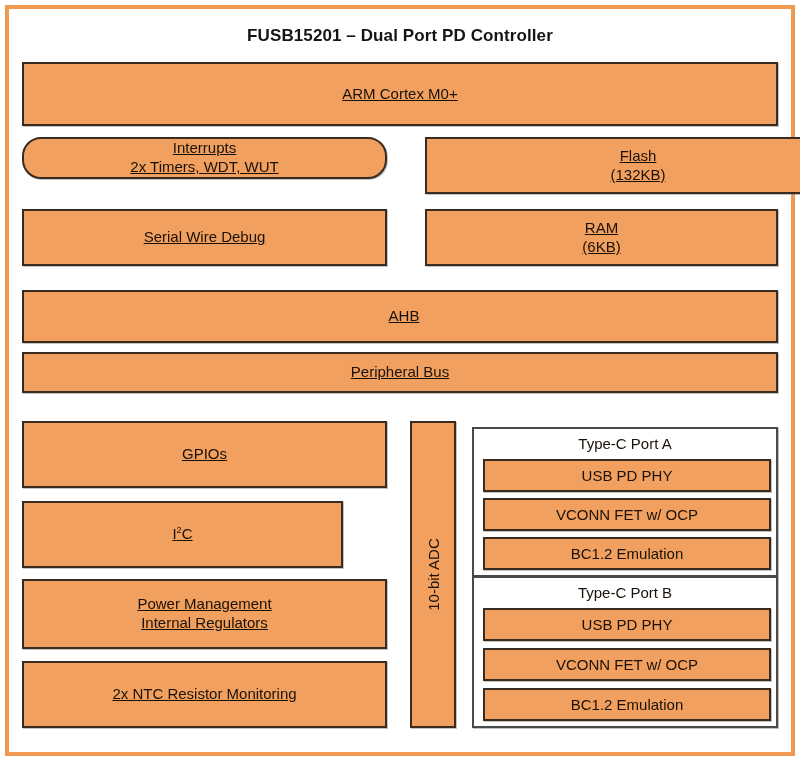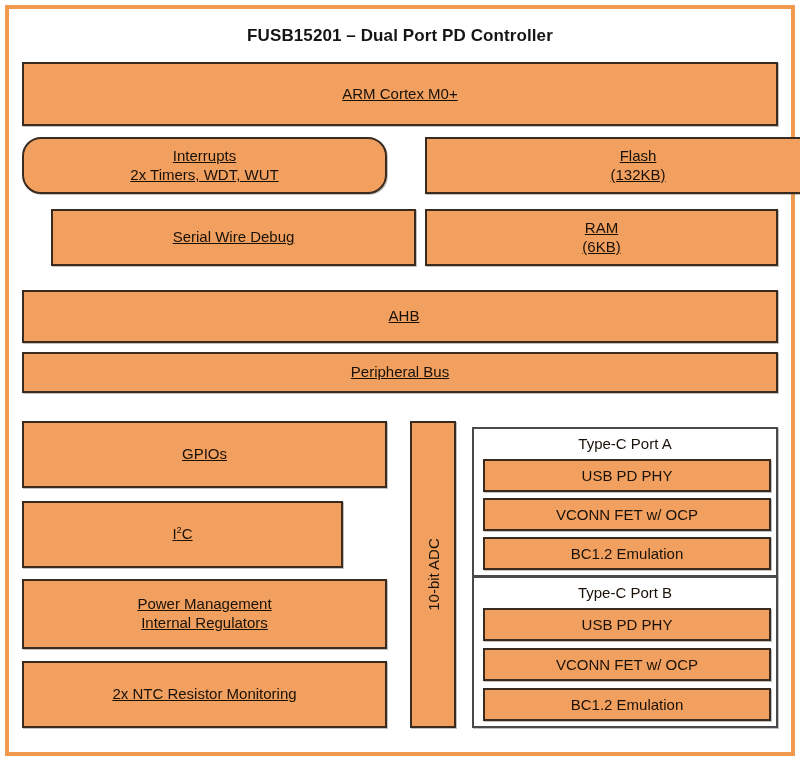--- a/index.html
+++ b/index.html
@@ -112,7 +112,7 @@
 
   <div class="blk" style="left:22px;top:62px;width:756px;height:64px;">ARM Cortex M0+</div>
 
-  <div class="blk" style="left:22px;top:137px;width:365px;height:57px;border-radius:19px;">
+  <div class="blk" style="left:22px;top:137px;width:365px;height:42px;border-radius:19px;">
     <span class="lines">
       <span>Interrupts</span>
       <span>2x Timers, WDT, WUT</span>

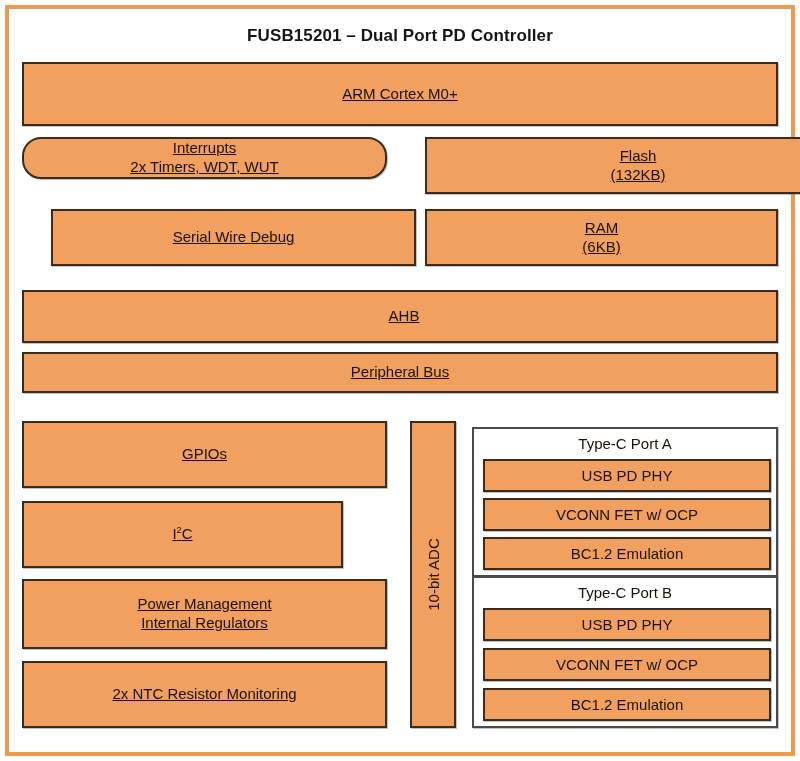--- a/index.html
+++ b/index.html
@@ -126,7 +126,7 @@
     </span>
   </div>
 
-  <div class="blk" style="left:22px;top:209px;width:365px;height:57px;margin-left:29px;">Serial Wire Debug</div>
+  <div class="blk" style="left:22px;top:209px;width:365px;height:57px;">Serial Wire Debug</div>
 
   <div class="blk" style="left:425px;top:209px;width:353px;height:57px;">
     <span class="lines">

